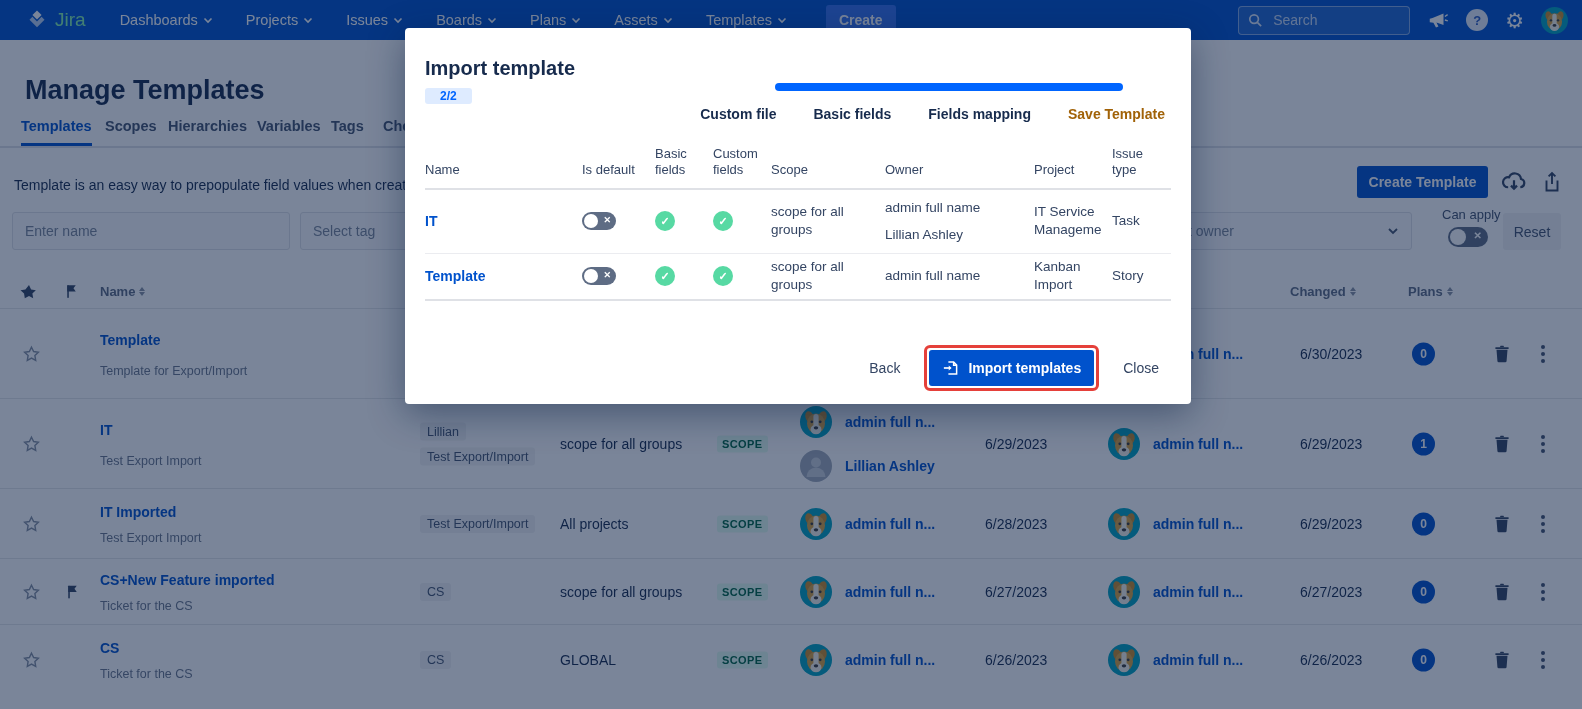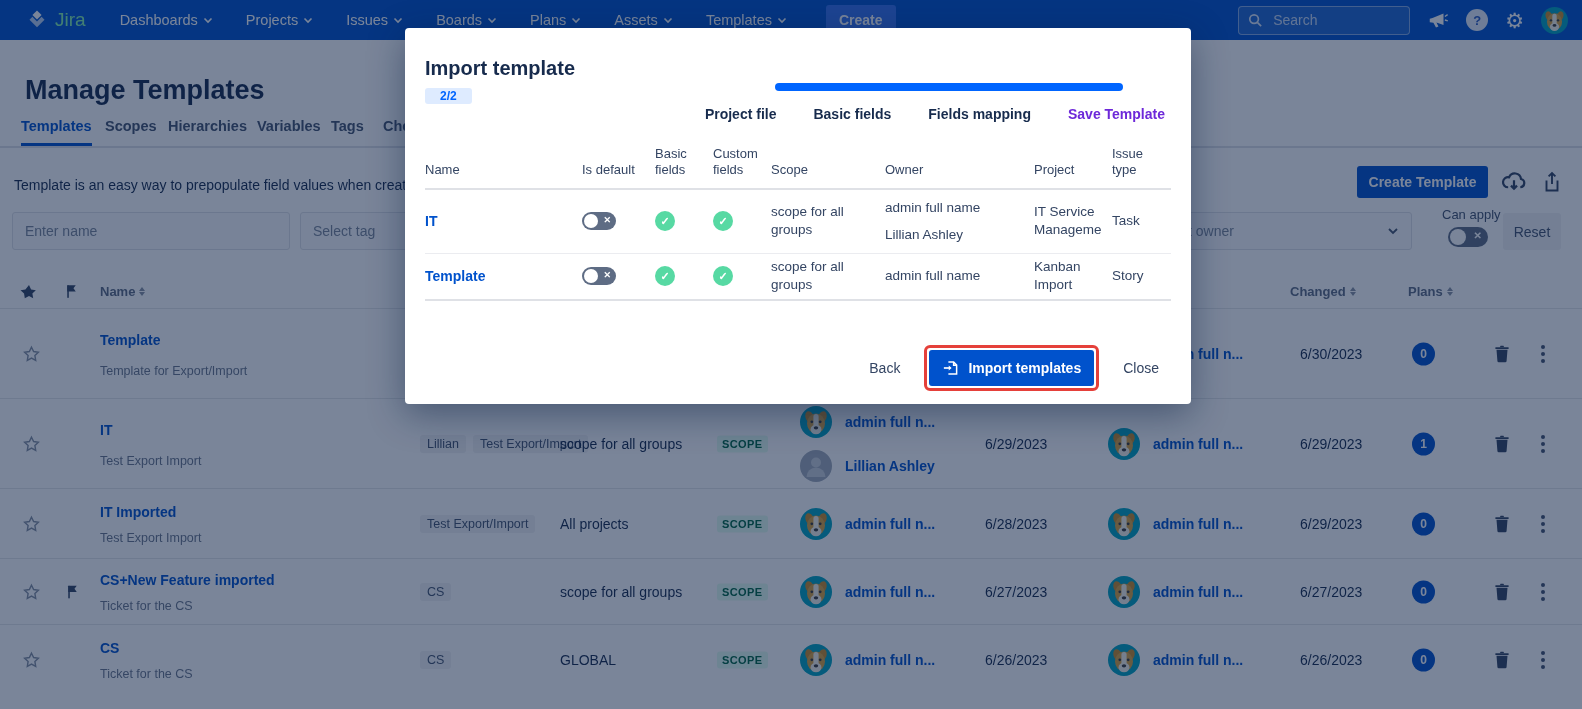--- a/index.html
+++ b/index.html
@@ -574,7 +574,7 @@
     <span class="step-badge">2/2</span>
     <div class="progress"></div>
     <div class="steps">
-      <span class="step">Project file</span>
+      <span class="step">Custom file</span>
       <span class="step">Basic fields</span>
       <span class="step">Fields mapping</span>
       <span class="step active">Save Template</span>

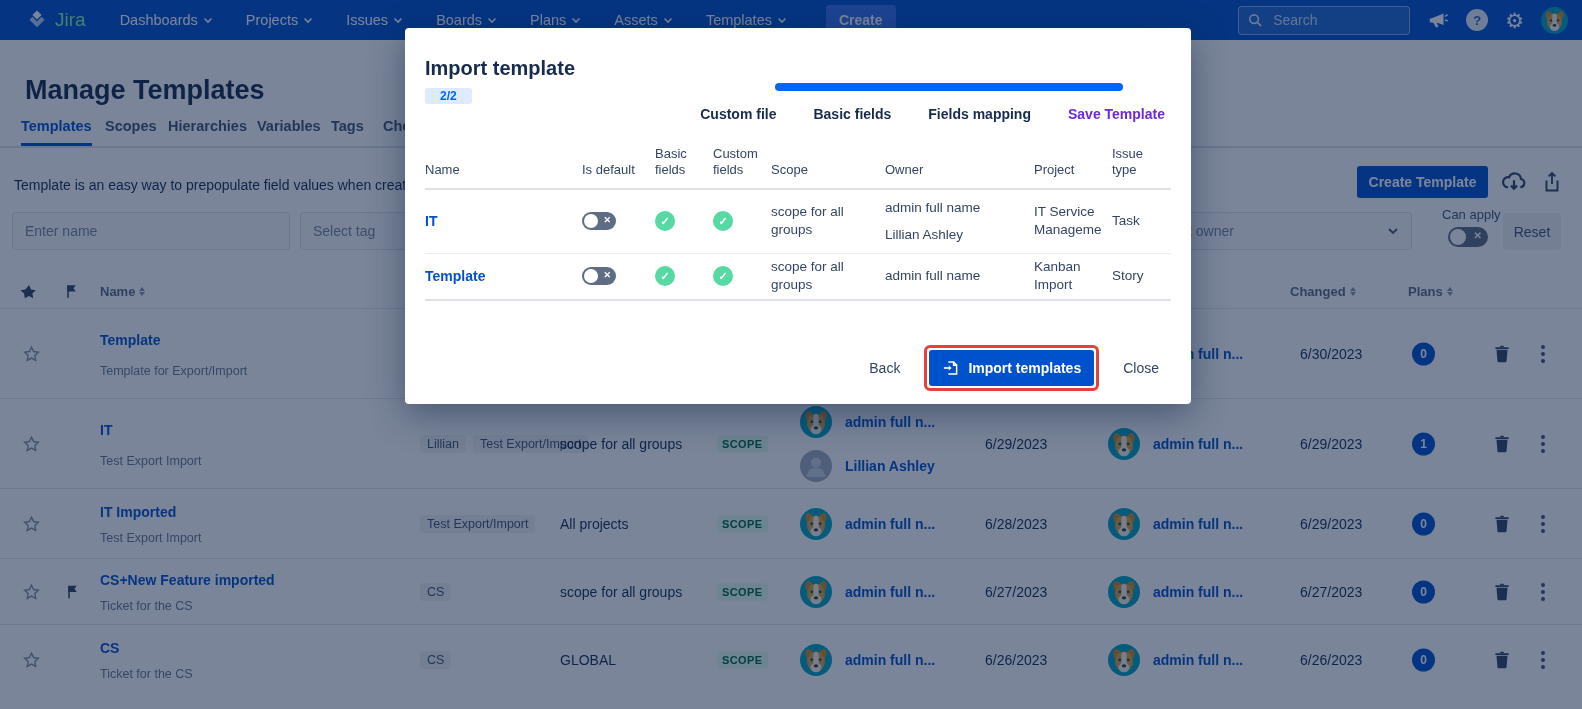--- a/index.html
+++ b/index.html
@@ -79,7 +79,7 @@
   .progress{position:absolute;left:370px;top:55px;width:348px;height:8px;background:#0065FF;border-radius:4px;}
   .steps{position:absolute;right:26px;top:78px;display:flex;gap:37px;}
   .step{font-size:14px;font-weight:600;color:#172B4D;cursor:pointer;white-space:nowrap;}
-  .step.active{color:#6d28d9;}
+  .step.active{color:#a16207;}
 
   .mtable{position:absolute;left:20px;top:118px;width:746px;}
   .mgrid{display:grid;grid-template-columns:157px 73px 58px 58px 114px 149px 78px 59px;align-items:center;}

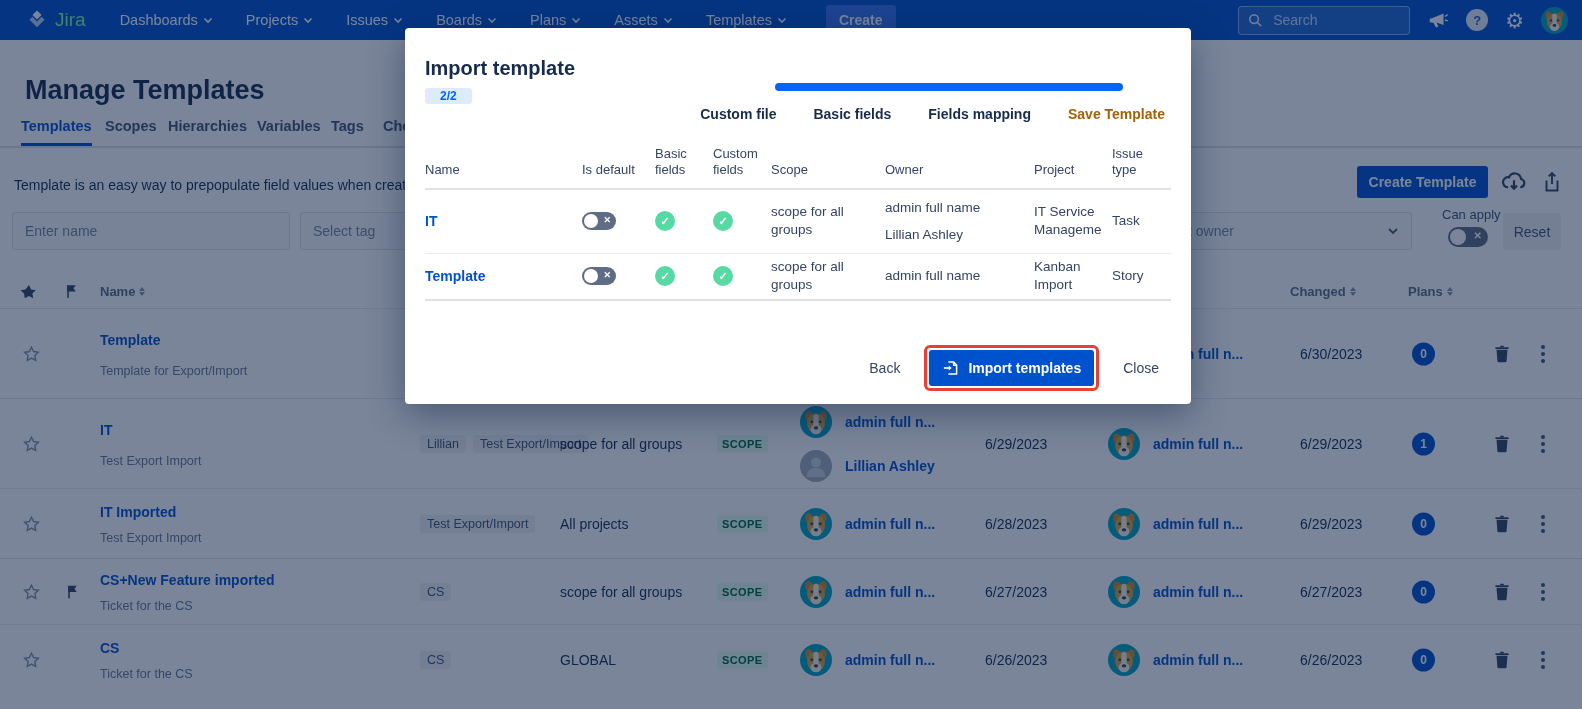--- a/index.html
+++ b/index.html
@@ -58,7 +58,7 @@
   .trow{position:relative;border-top:1px solid #E4E6EA;}
   .rowname{font-size:14px;font-weight:600;color:#0052CC;text-decoration:none;cursor:pointer;}
   .rowdesc{font-size:12.5px;color:#6B778C;margin-top:15px;}
-  .chipcol{display:flex;flex-direction:row;align-items:flex-start;gap:7px;}
+  .chipcol{display:flex;flex-direction:column;align-items:flex-start;gap:7px;}
   .chip{background:#F1F2F4;color:#44546F;font-size:12.5px;padding:2px 7px;border-radius:3px;white-space:nowrap;}
   .scopetxt{font-size:14px;color:#172B4D;width:150px;}
   .scopebadge{background:#E3FCEF;color:#006644;font-size:11px;font-weight:700;letter-spacing:.4px;padding:2.5px 5px;border-radius:3px;}

